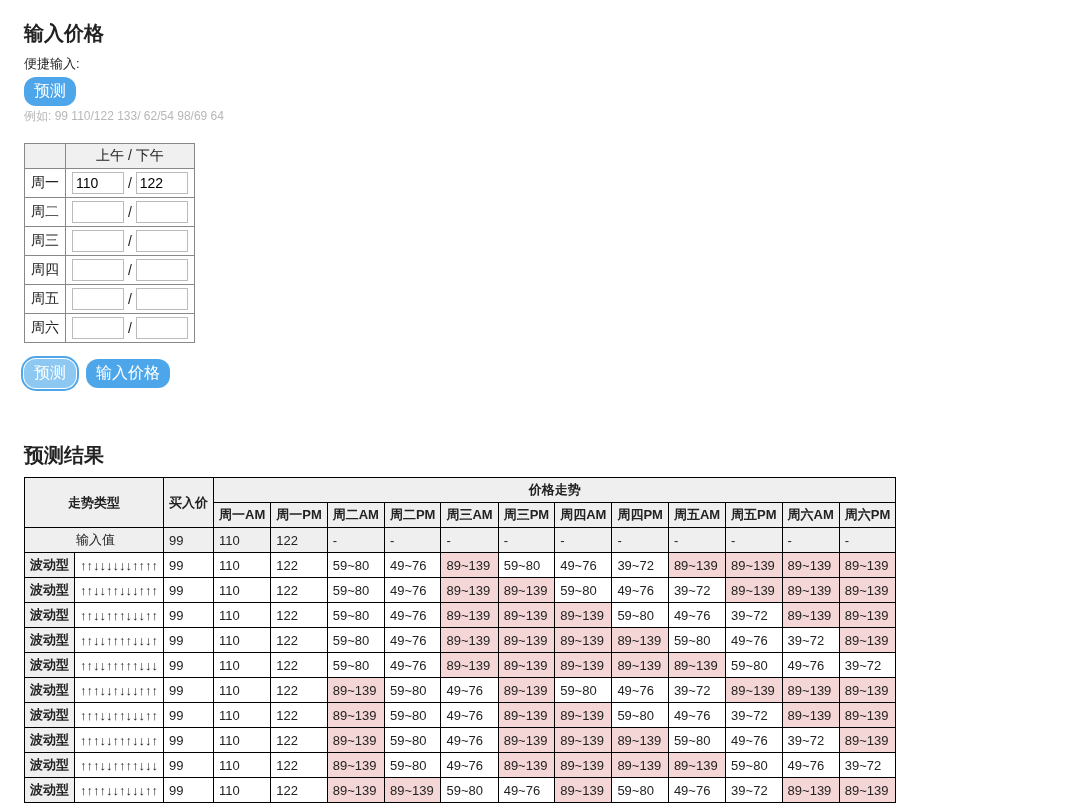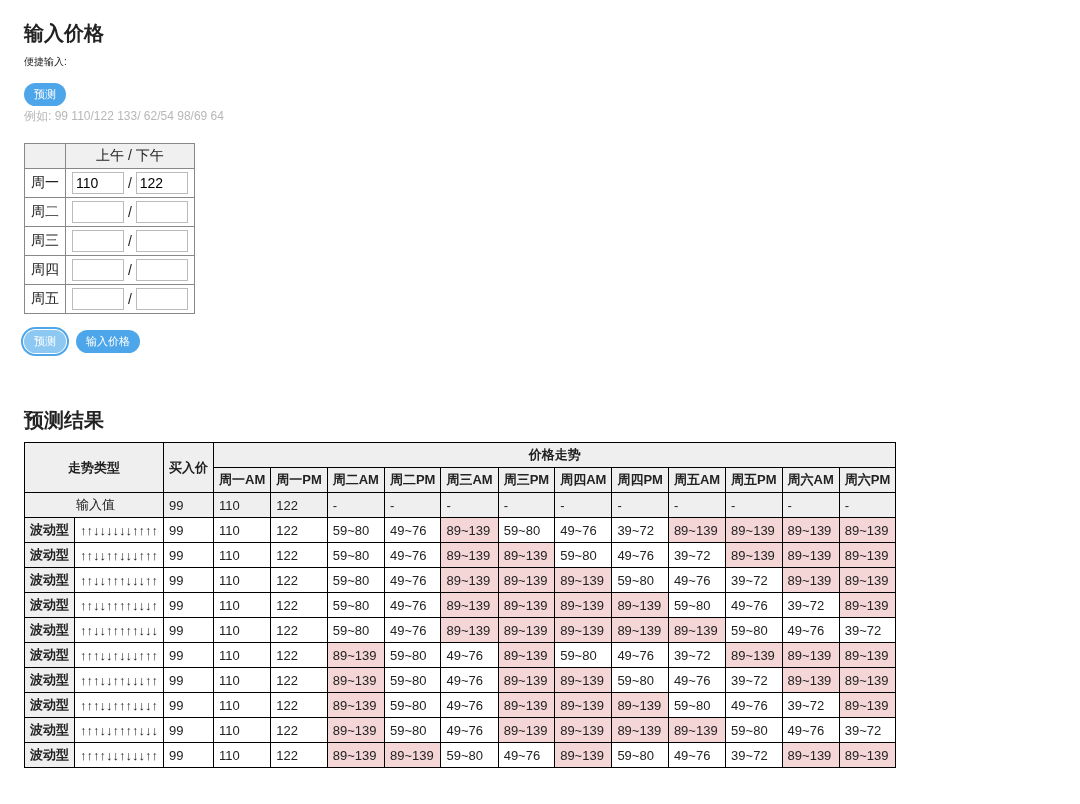--- a/index.html
+++ b/index.html
@@ -16,8 +16,8 @@
     margin: 0 0 8px 0;
   }
   .quick-label {
-    font-size: 10px;
-    margin-bottom: 14px;
+    font-size: 13px;
+    margin-bottom: 4px;
   }
   .quick-row {
     display: flex;

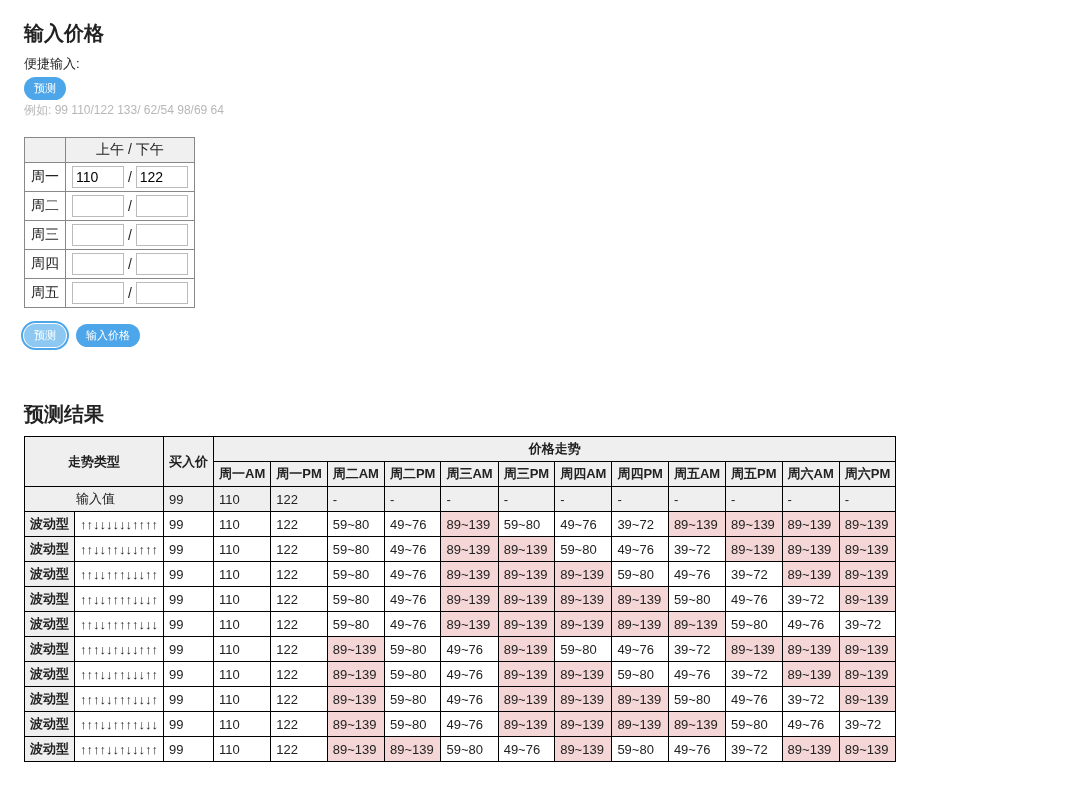--- a/index.html
+++ b/index.html
@@ -38,7 +38,7 @@
     color: #fff;
     border-radius: 12px;
     padding: 4px 10px;
-    font-size: 11px;
+    font-size: 16px;
     border: none;
     cursor: pointer;
     font-family: inherit;

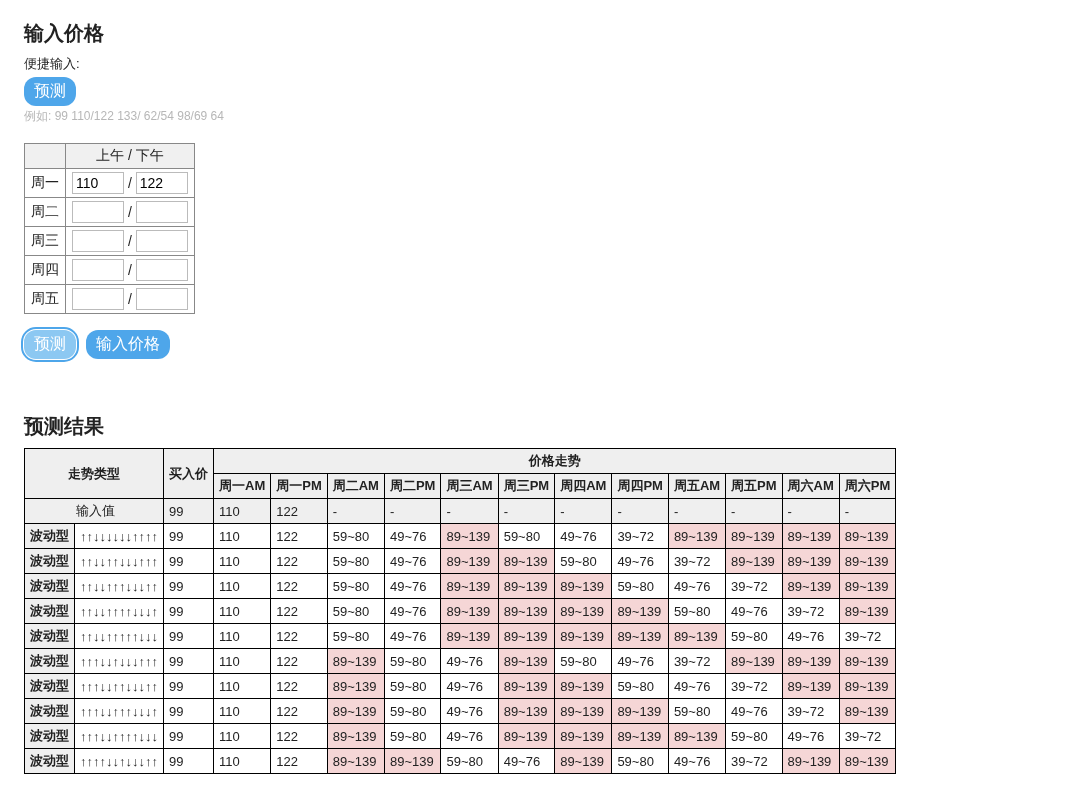--- a/index.html
+++ b/index.html
@@ -150,6 +150,10 @@
       </tr>
       <tr>
         <td>周五</td>
+        <td><input class="cell-input" style=""> / <input class="cell-input" style=""></td>
+      </tr>
+      <tr>
+        <td>周六</td>
         <td><input class="cell-input" style=""> / <input class="cell-input" style=""></td>
       </tr>
     </tbody>

